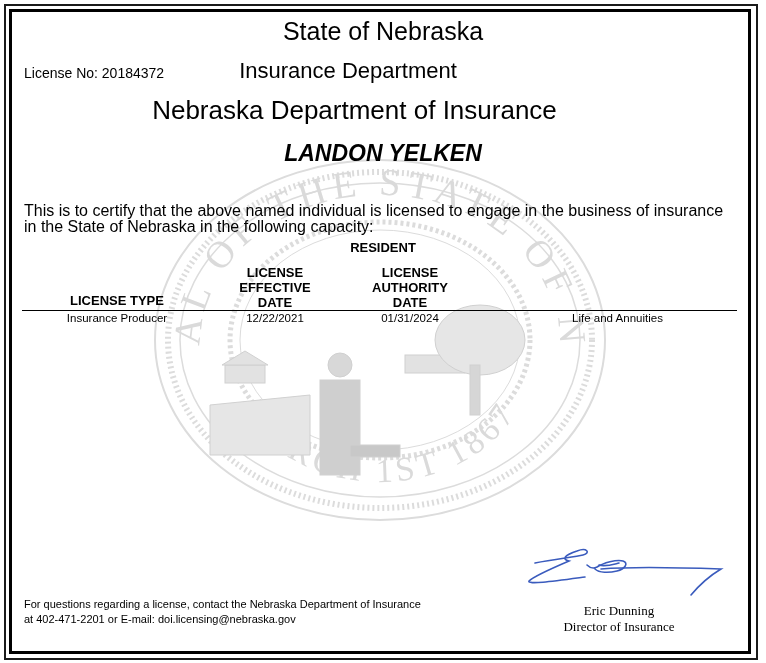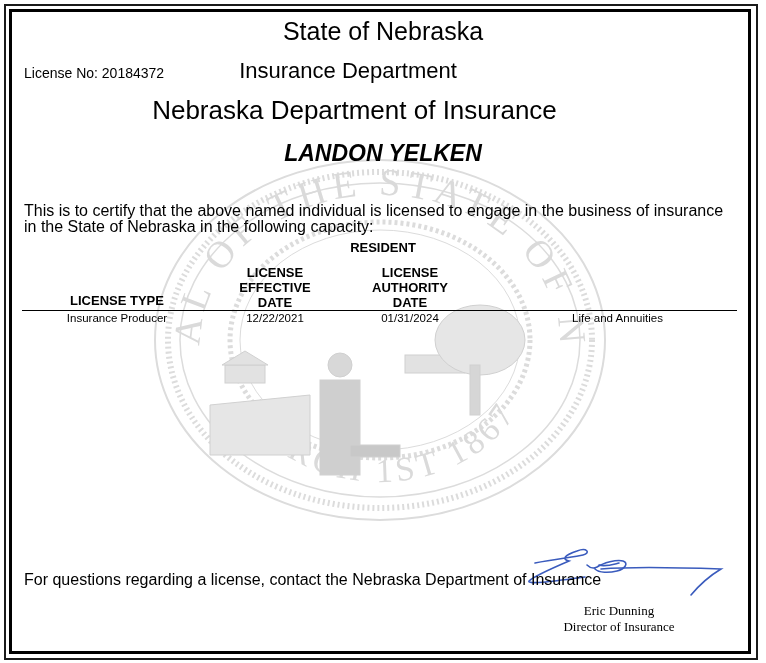--- a/index.html
+++ b/index.html
@@ -22,7 +22,7 @@
     .col3 { left: 335px; width: 150px; }
     .col4 { left: 500px; width: 235px; }
     .hdr-line { left: 22px; top: 310px; width: 715px; height: 1px; background: #000; }
-    .footer { left: 24px; top: 572px; font-size: 16px; line-height: 15px; }
+    .footer { left: 24px; top: 597px; font-size: 11px; line-height: 15px; }
     .sig-name { left: 534px; width: 170px; top: 603px; font-family: "Liberation Serif", serif; font-size: 13px; line-height: 16px; }
     .seal { left: 150px; top: 155px; }
   </style>

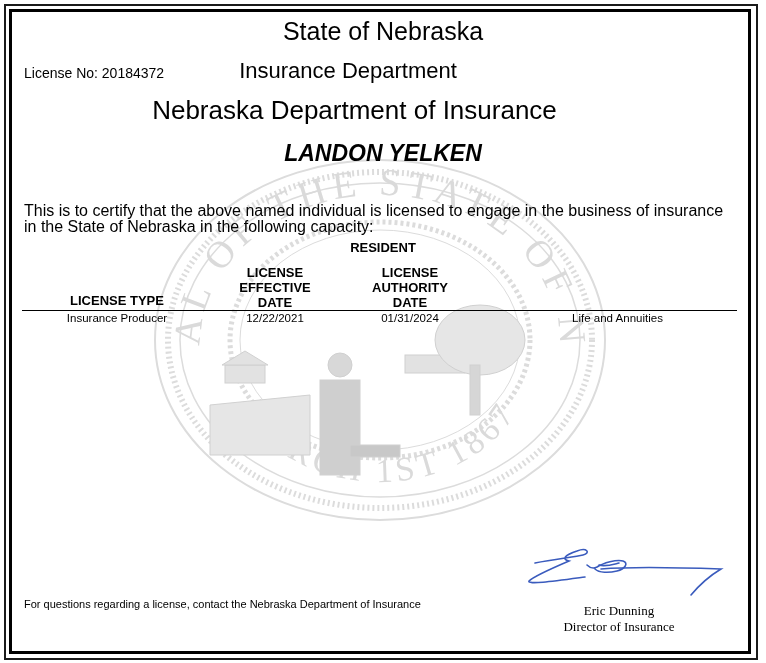--- a/index.html
+++ b/index.html
@@ -116,6 +116,7 @@
 
 <div class="abs footer">
   <div>For questions regarding a license, contact the Nebraska Department of Insurance</div>
+  <div>at 402-471-2201 or E-mail: doi.licensing@nebraska.gov</div>
 </div>
 
 </body></html>

